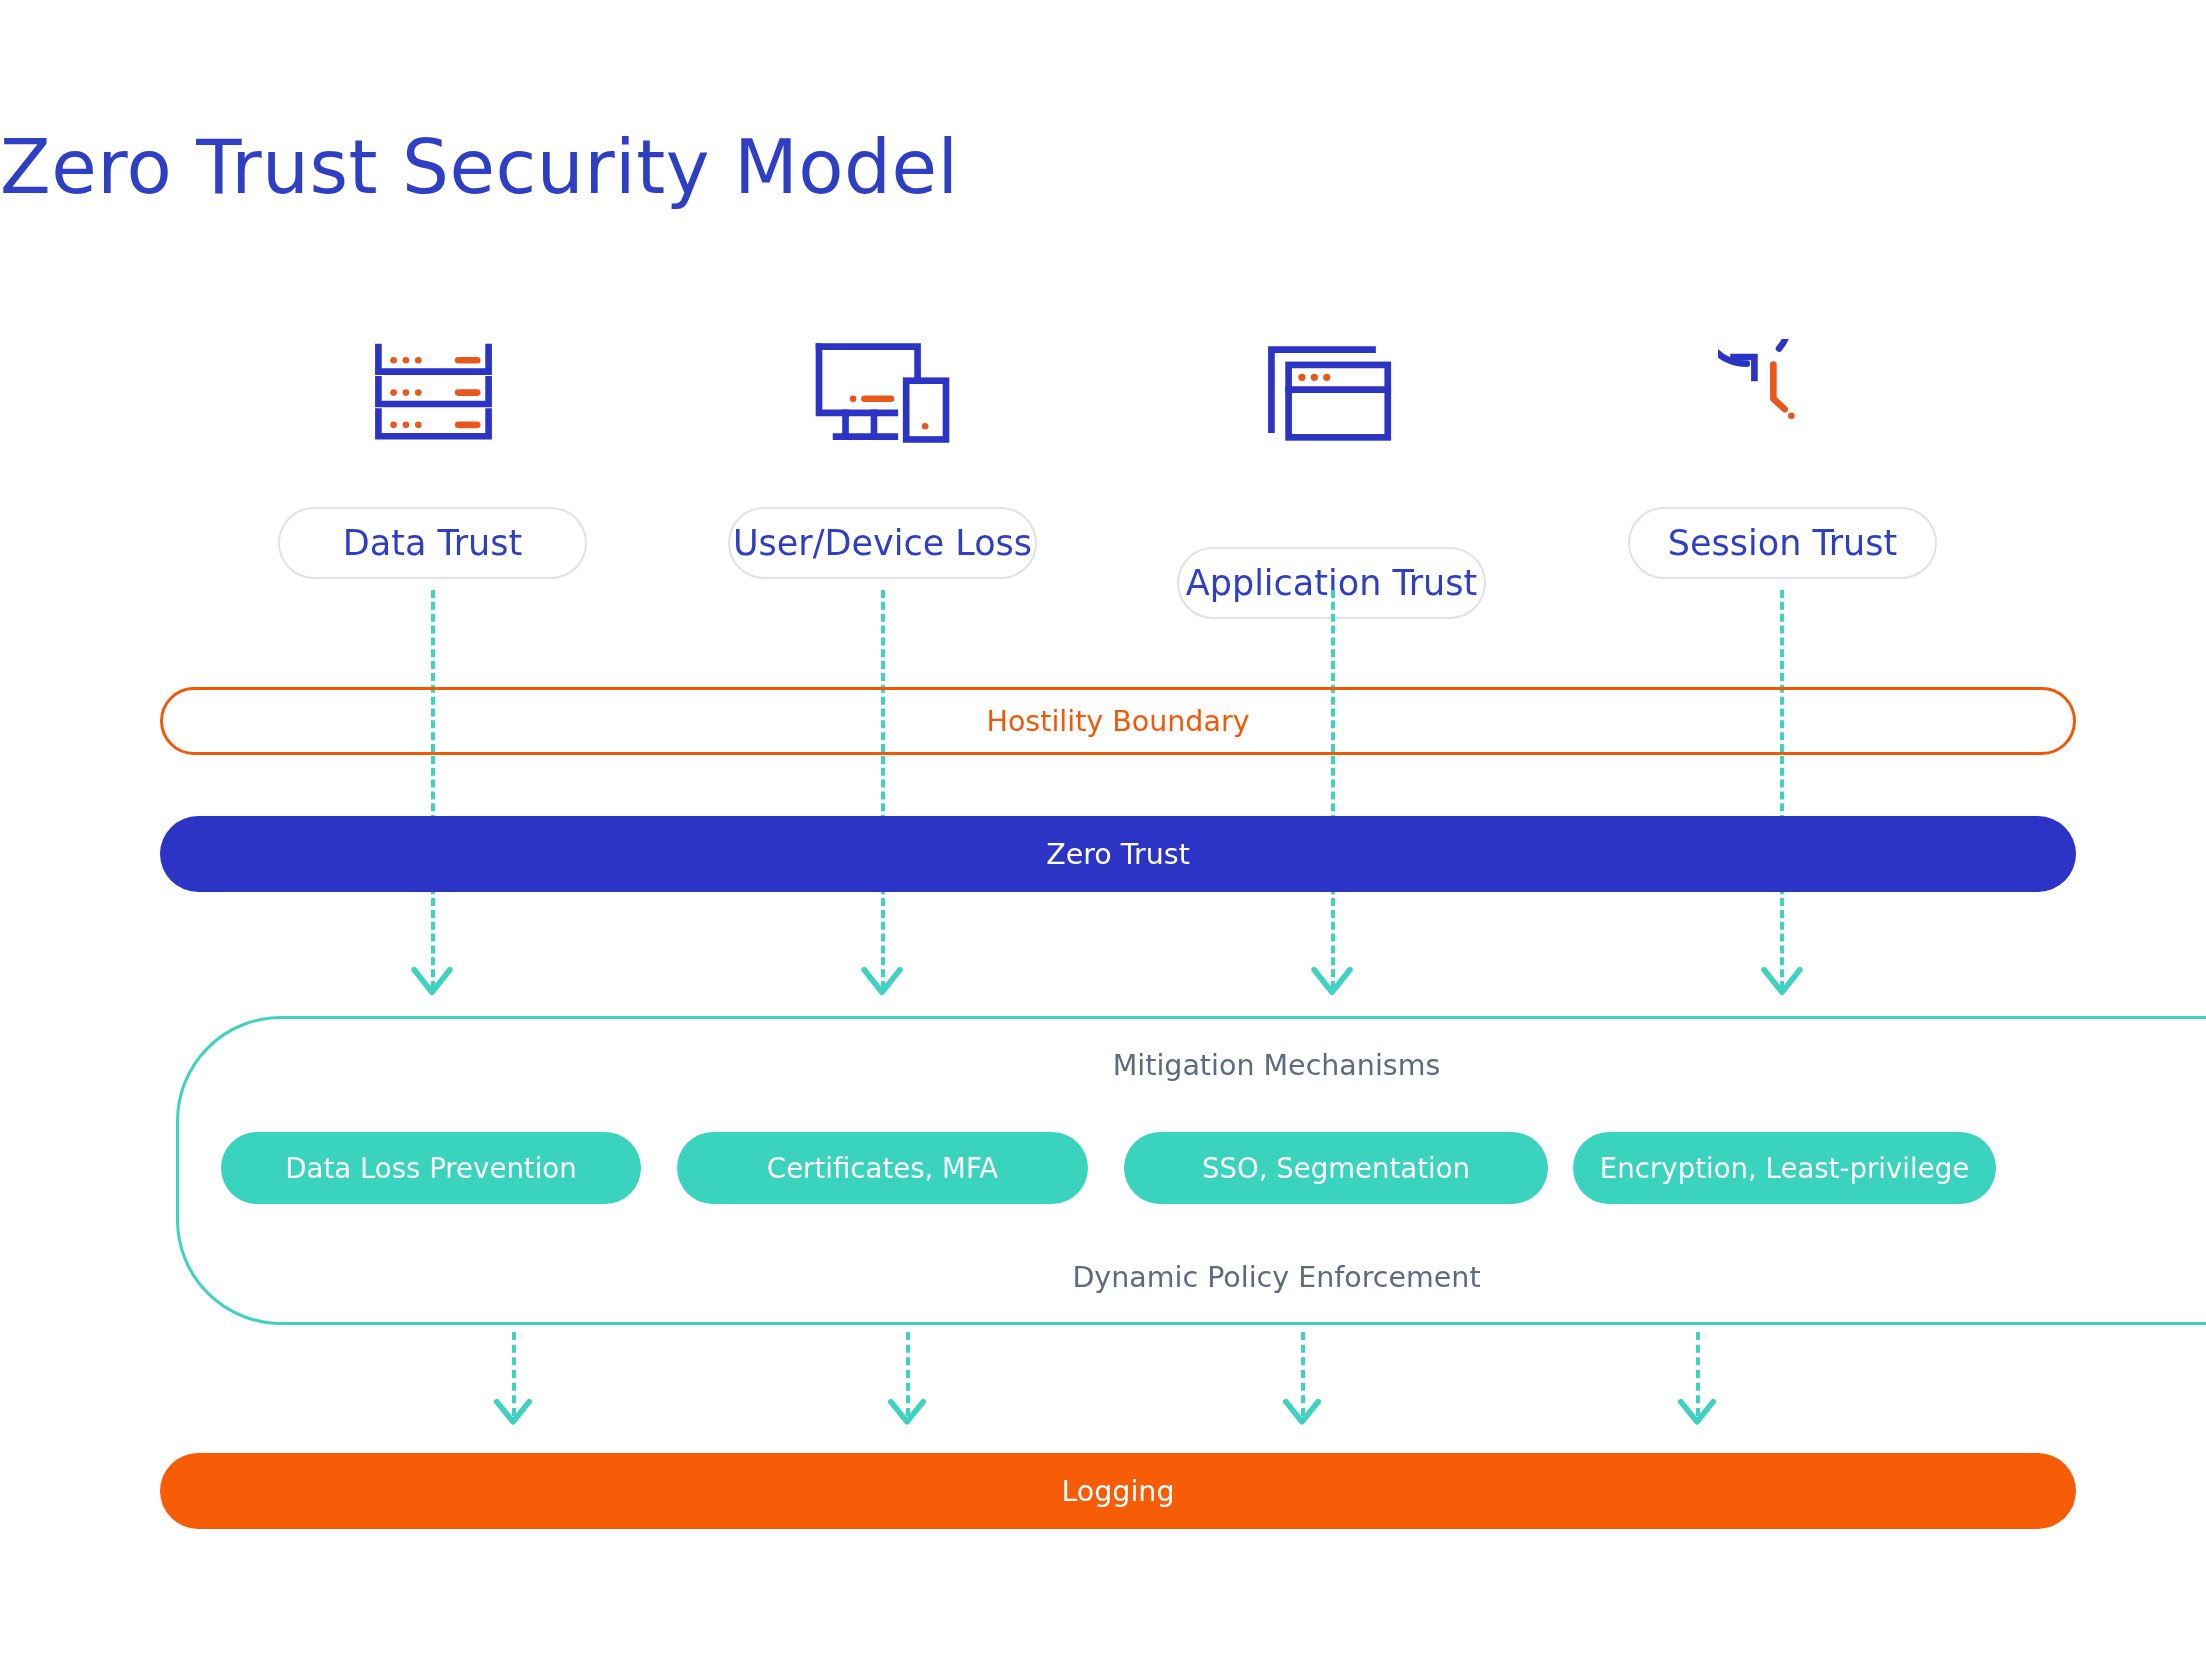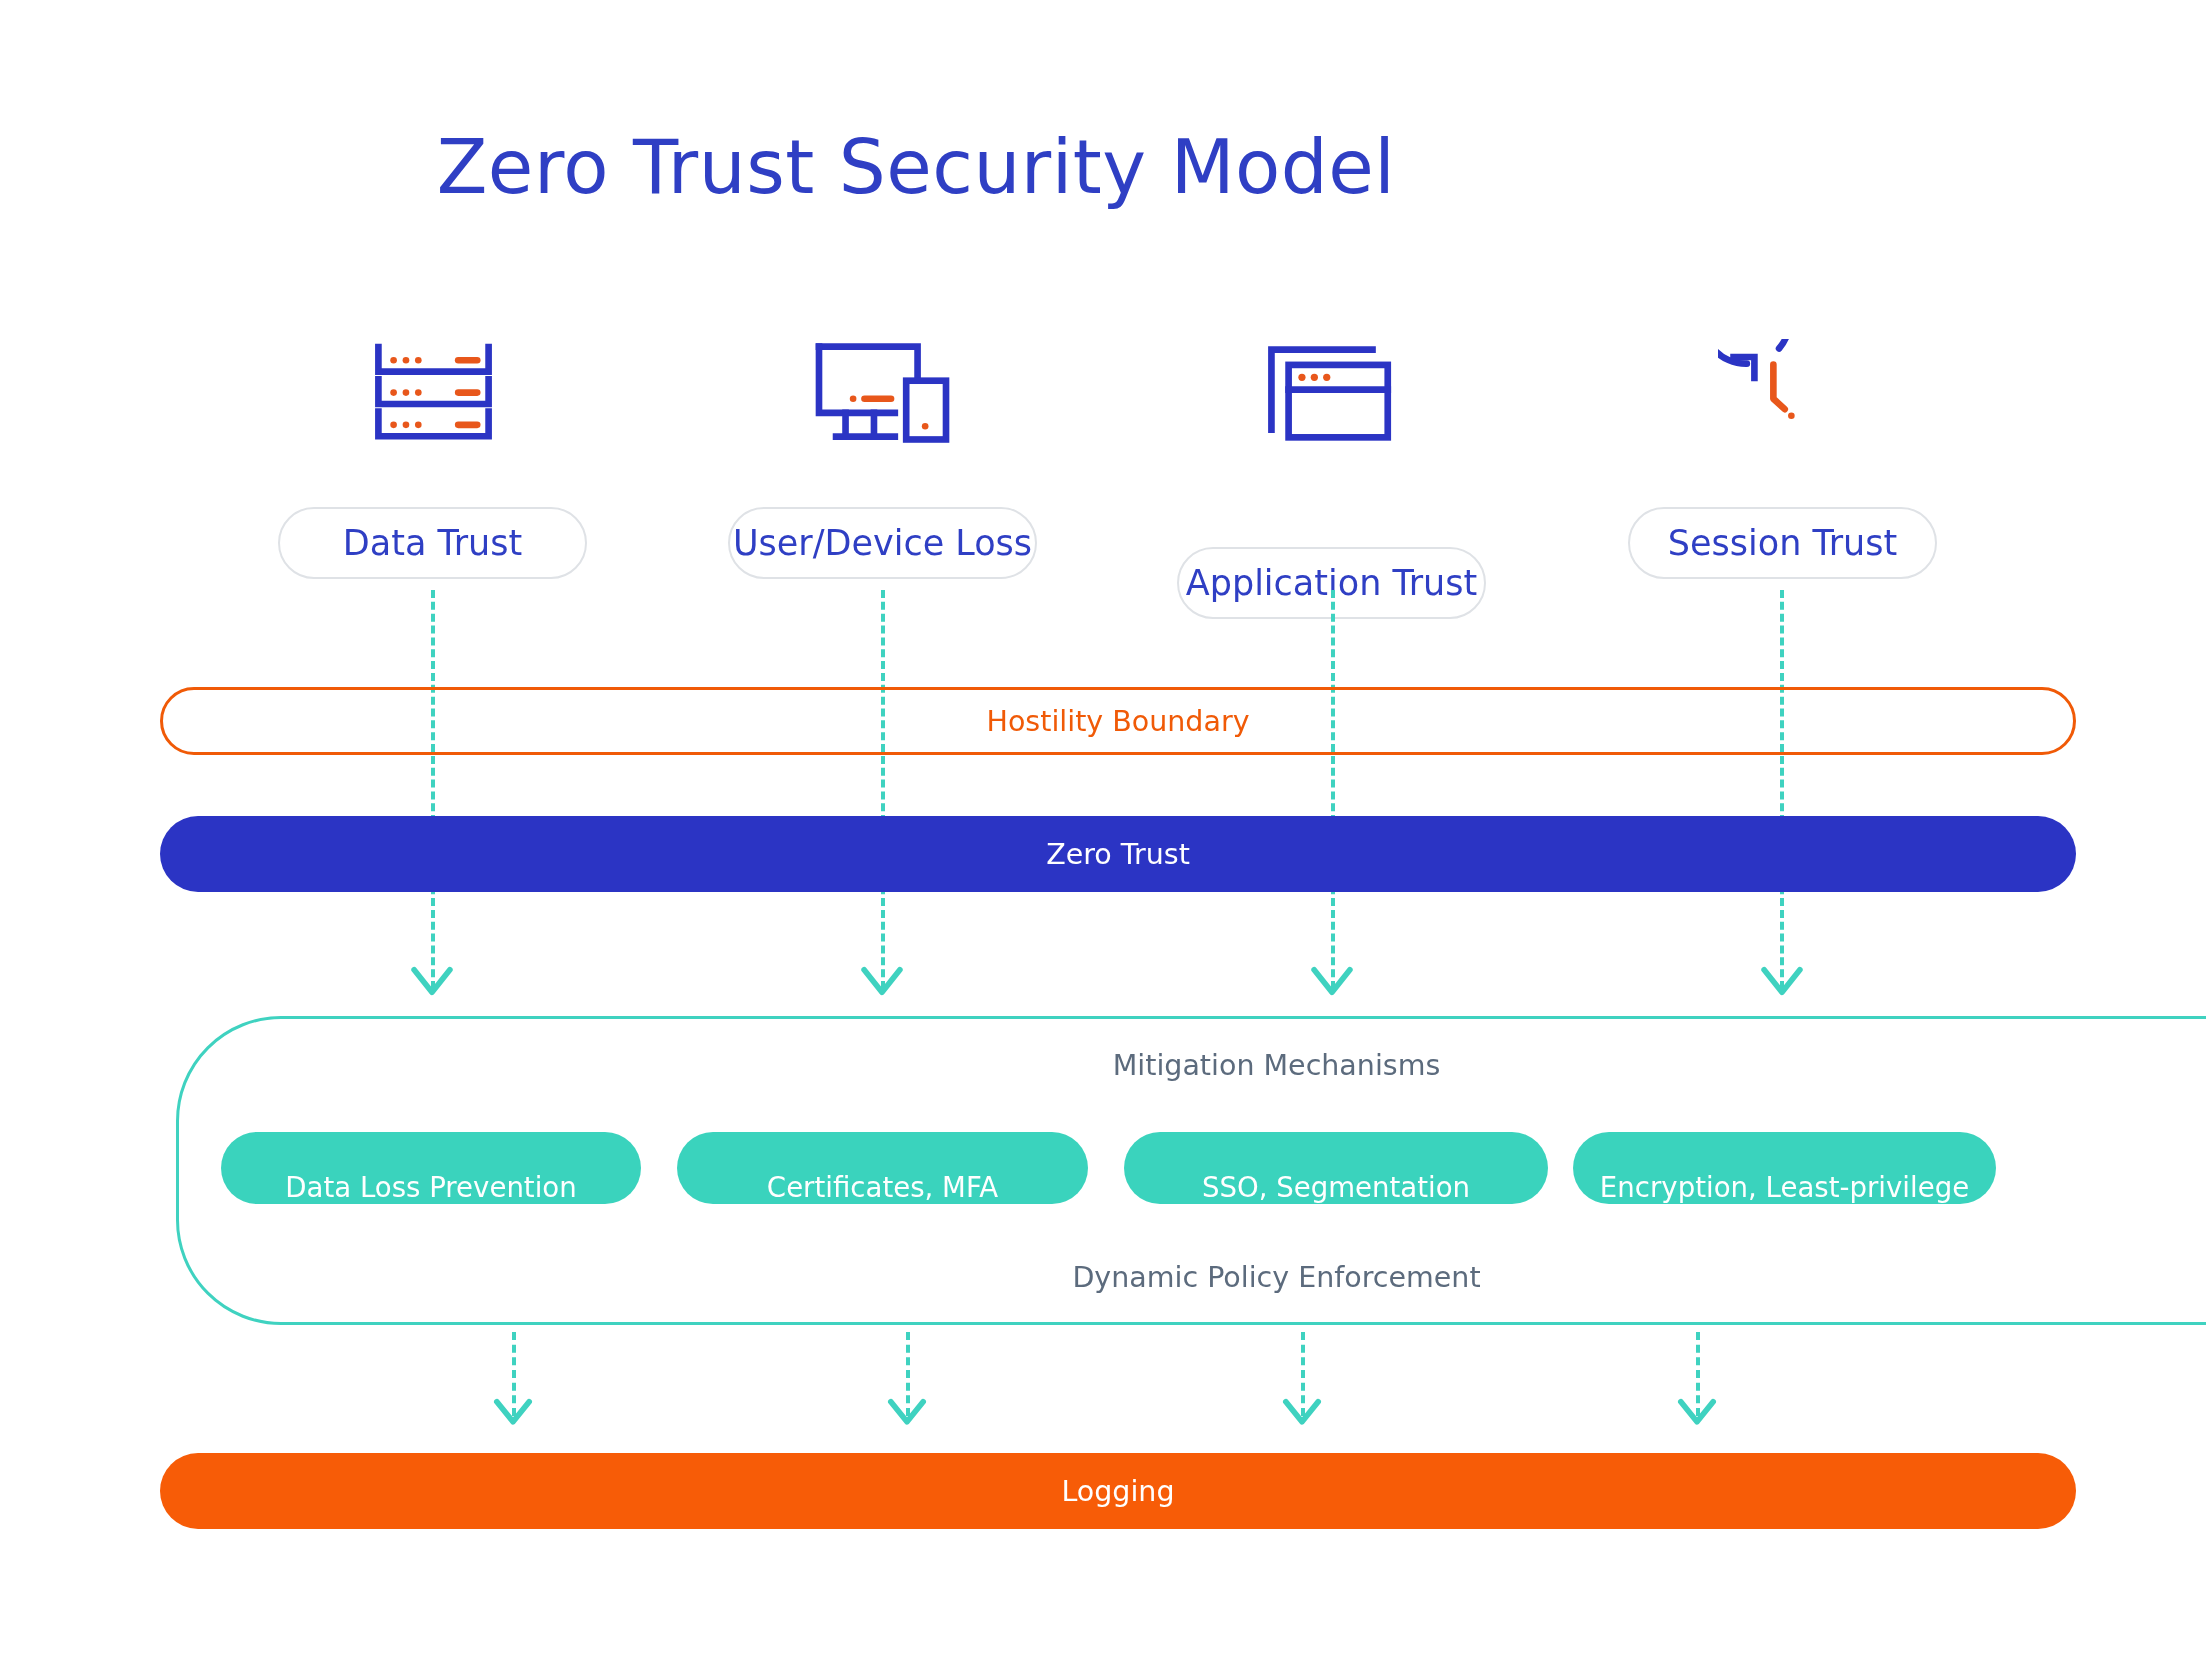--- a/index.html
+++ b/index.html
@@ -28,7 +28,6 @@
     left: 0;
     top: 124px;
     width: 1832px;
-    text-align: center;
     font-size: 74px;
     font-weight: 400;
     color: #2f3fc4;

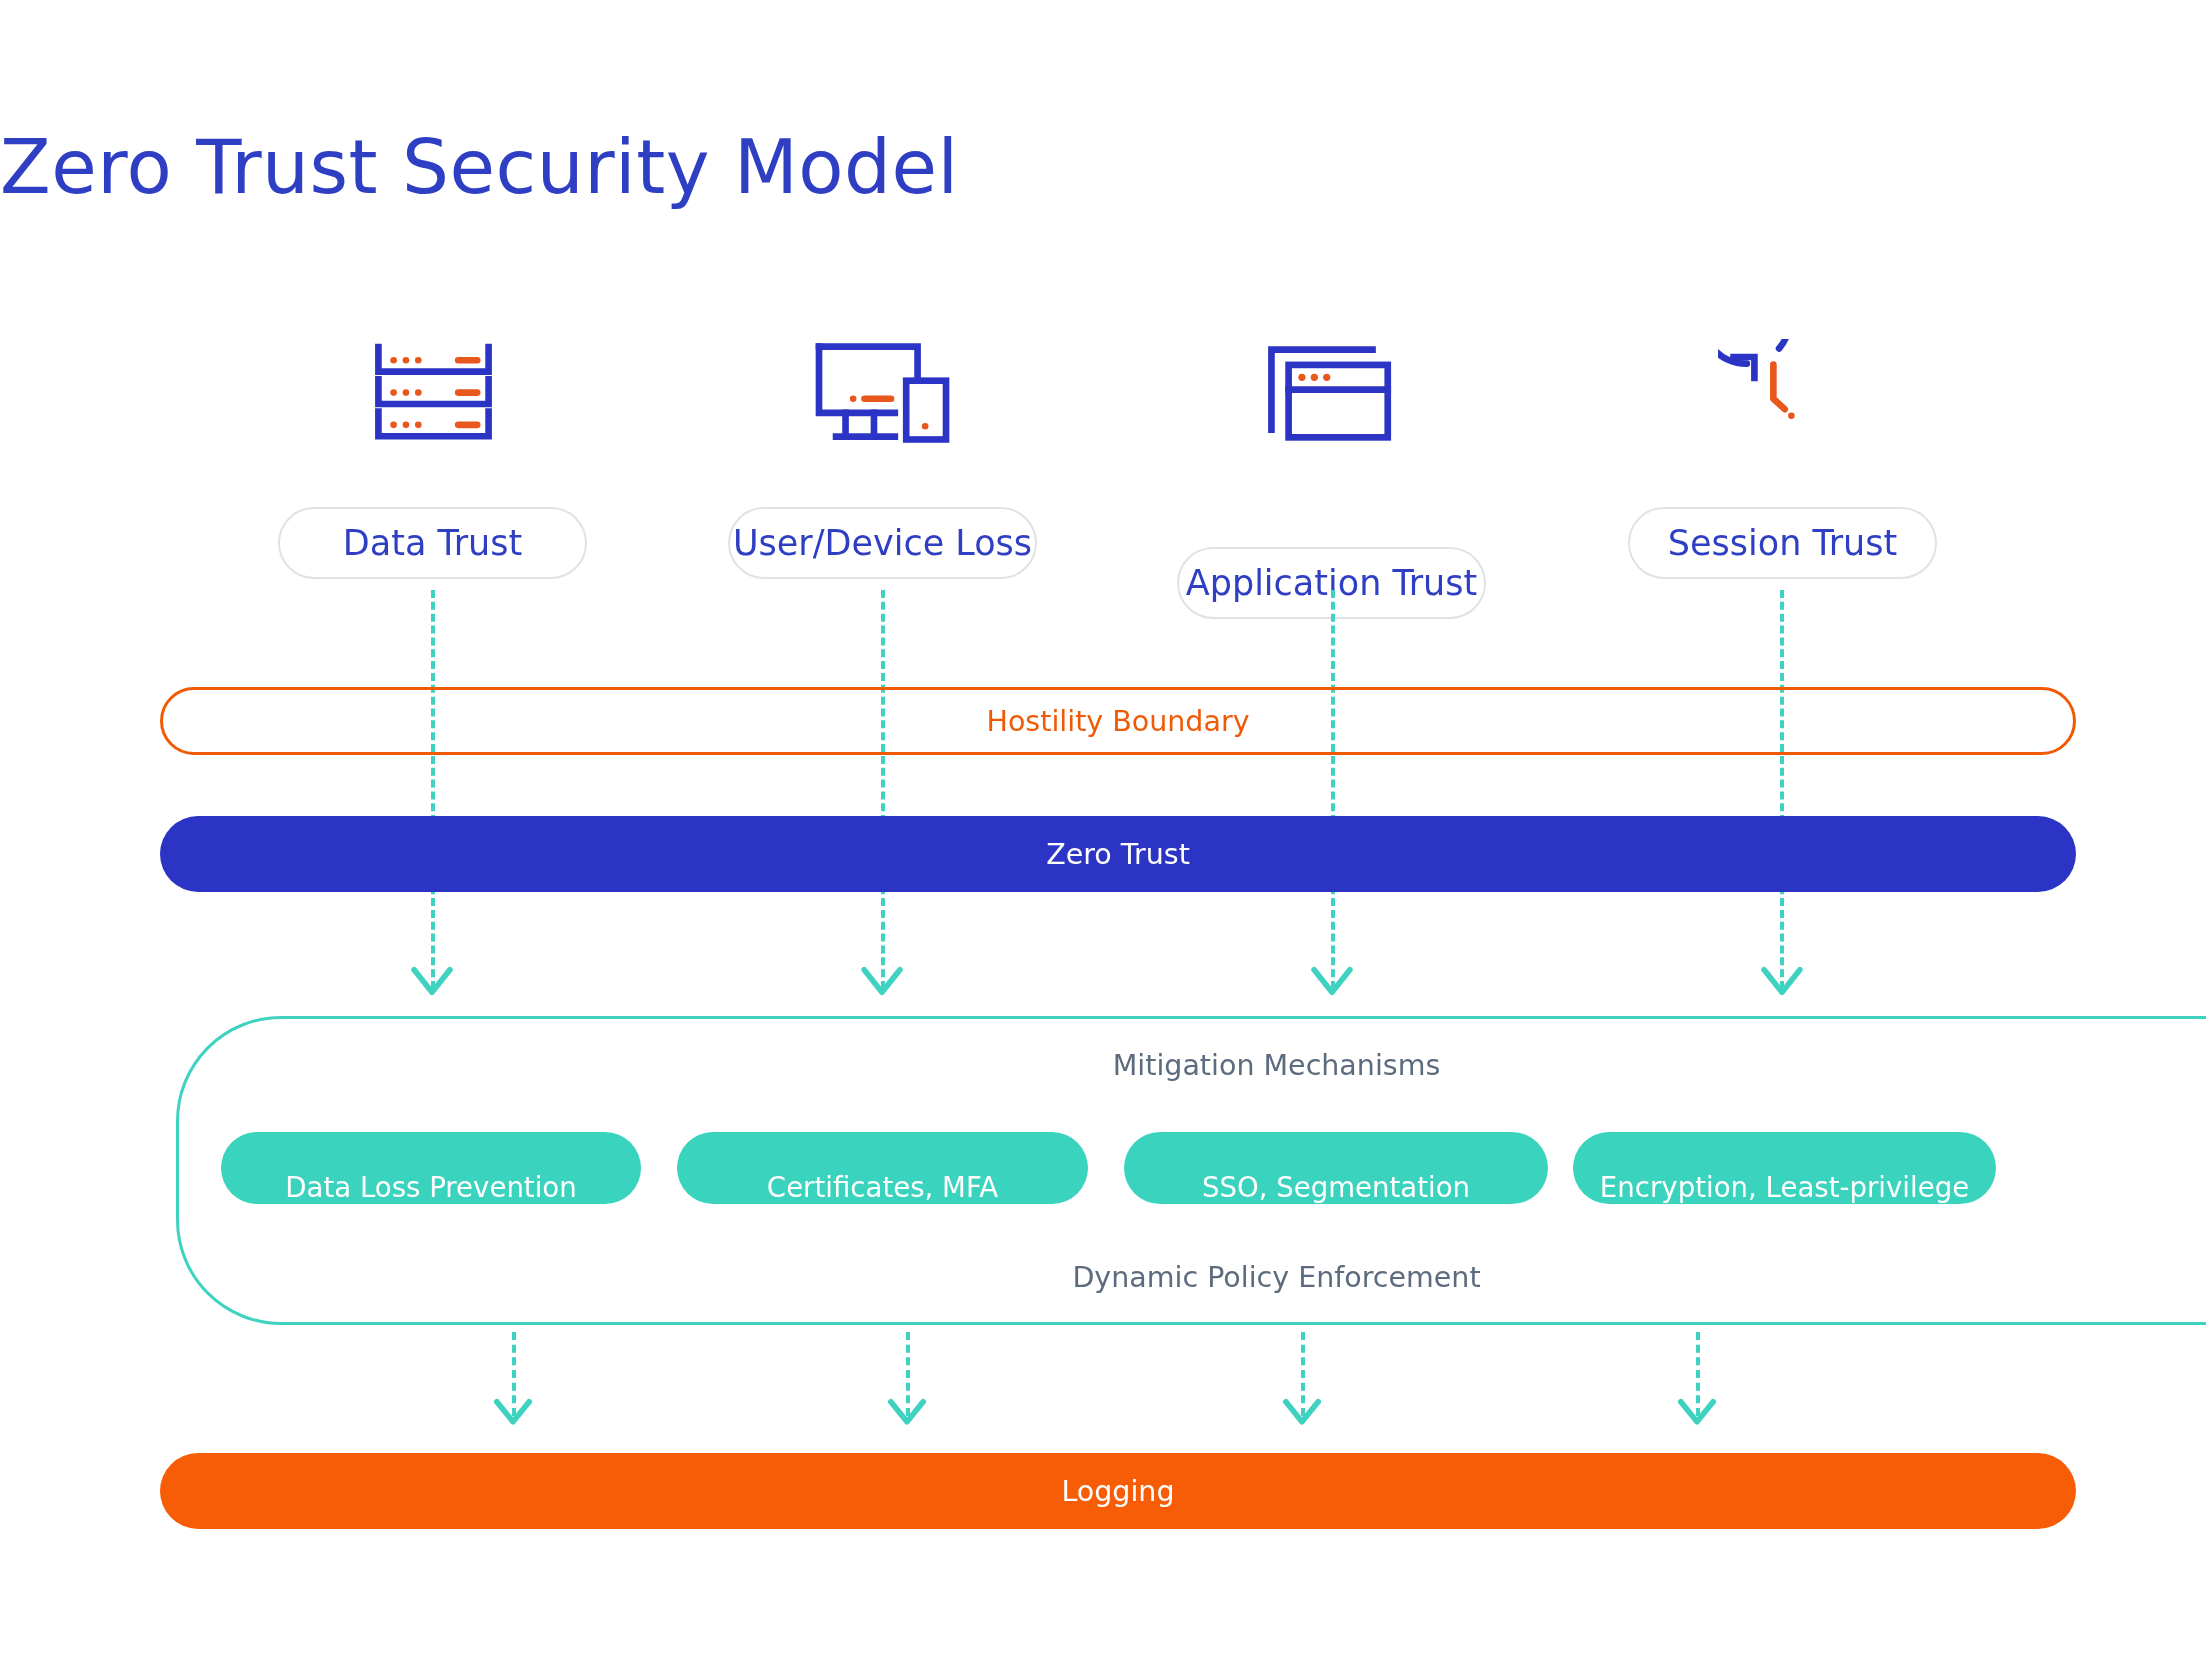--- a/index.html
+++ b/index.html
@@ -152,7 +152,7 @@
     color: #ffffff;
     font-size: 27.6px;
     display: flex;
-    align-items: flex-end;
+    align-items: center;
     justify-content: center;
     box-sizing: border-box;
     white-space: nowrap;

